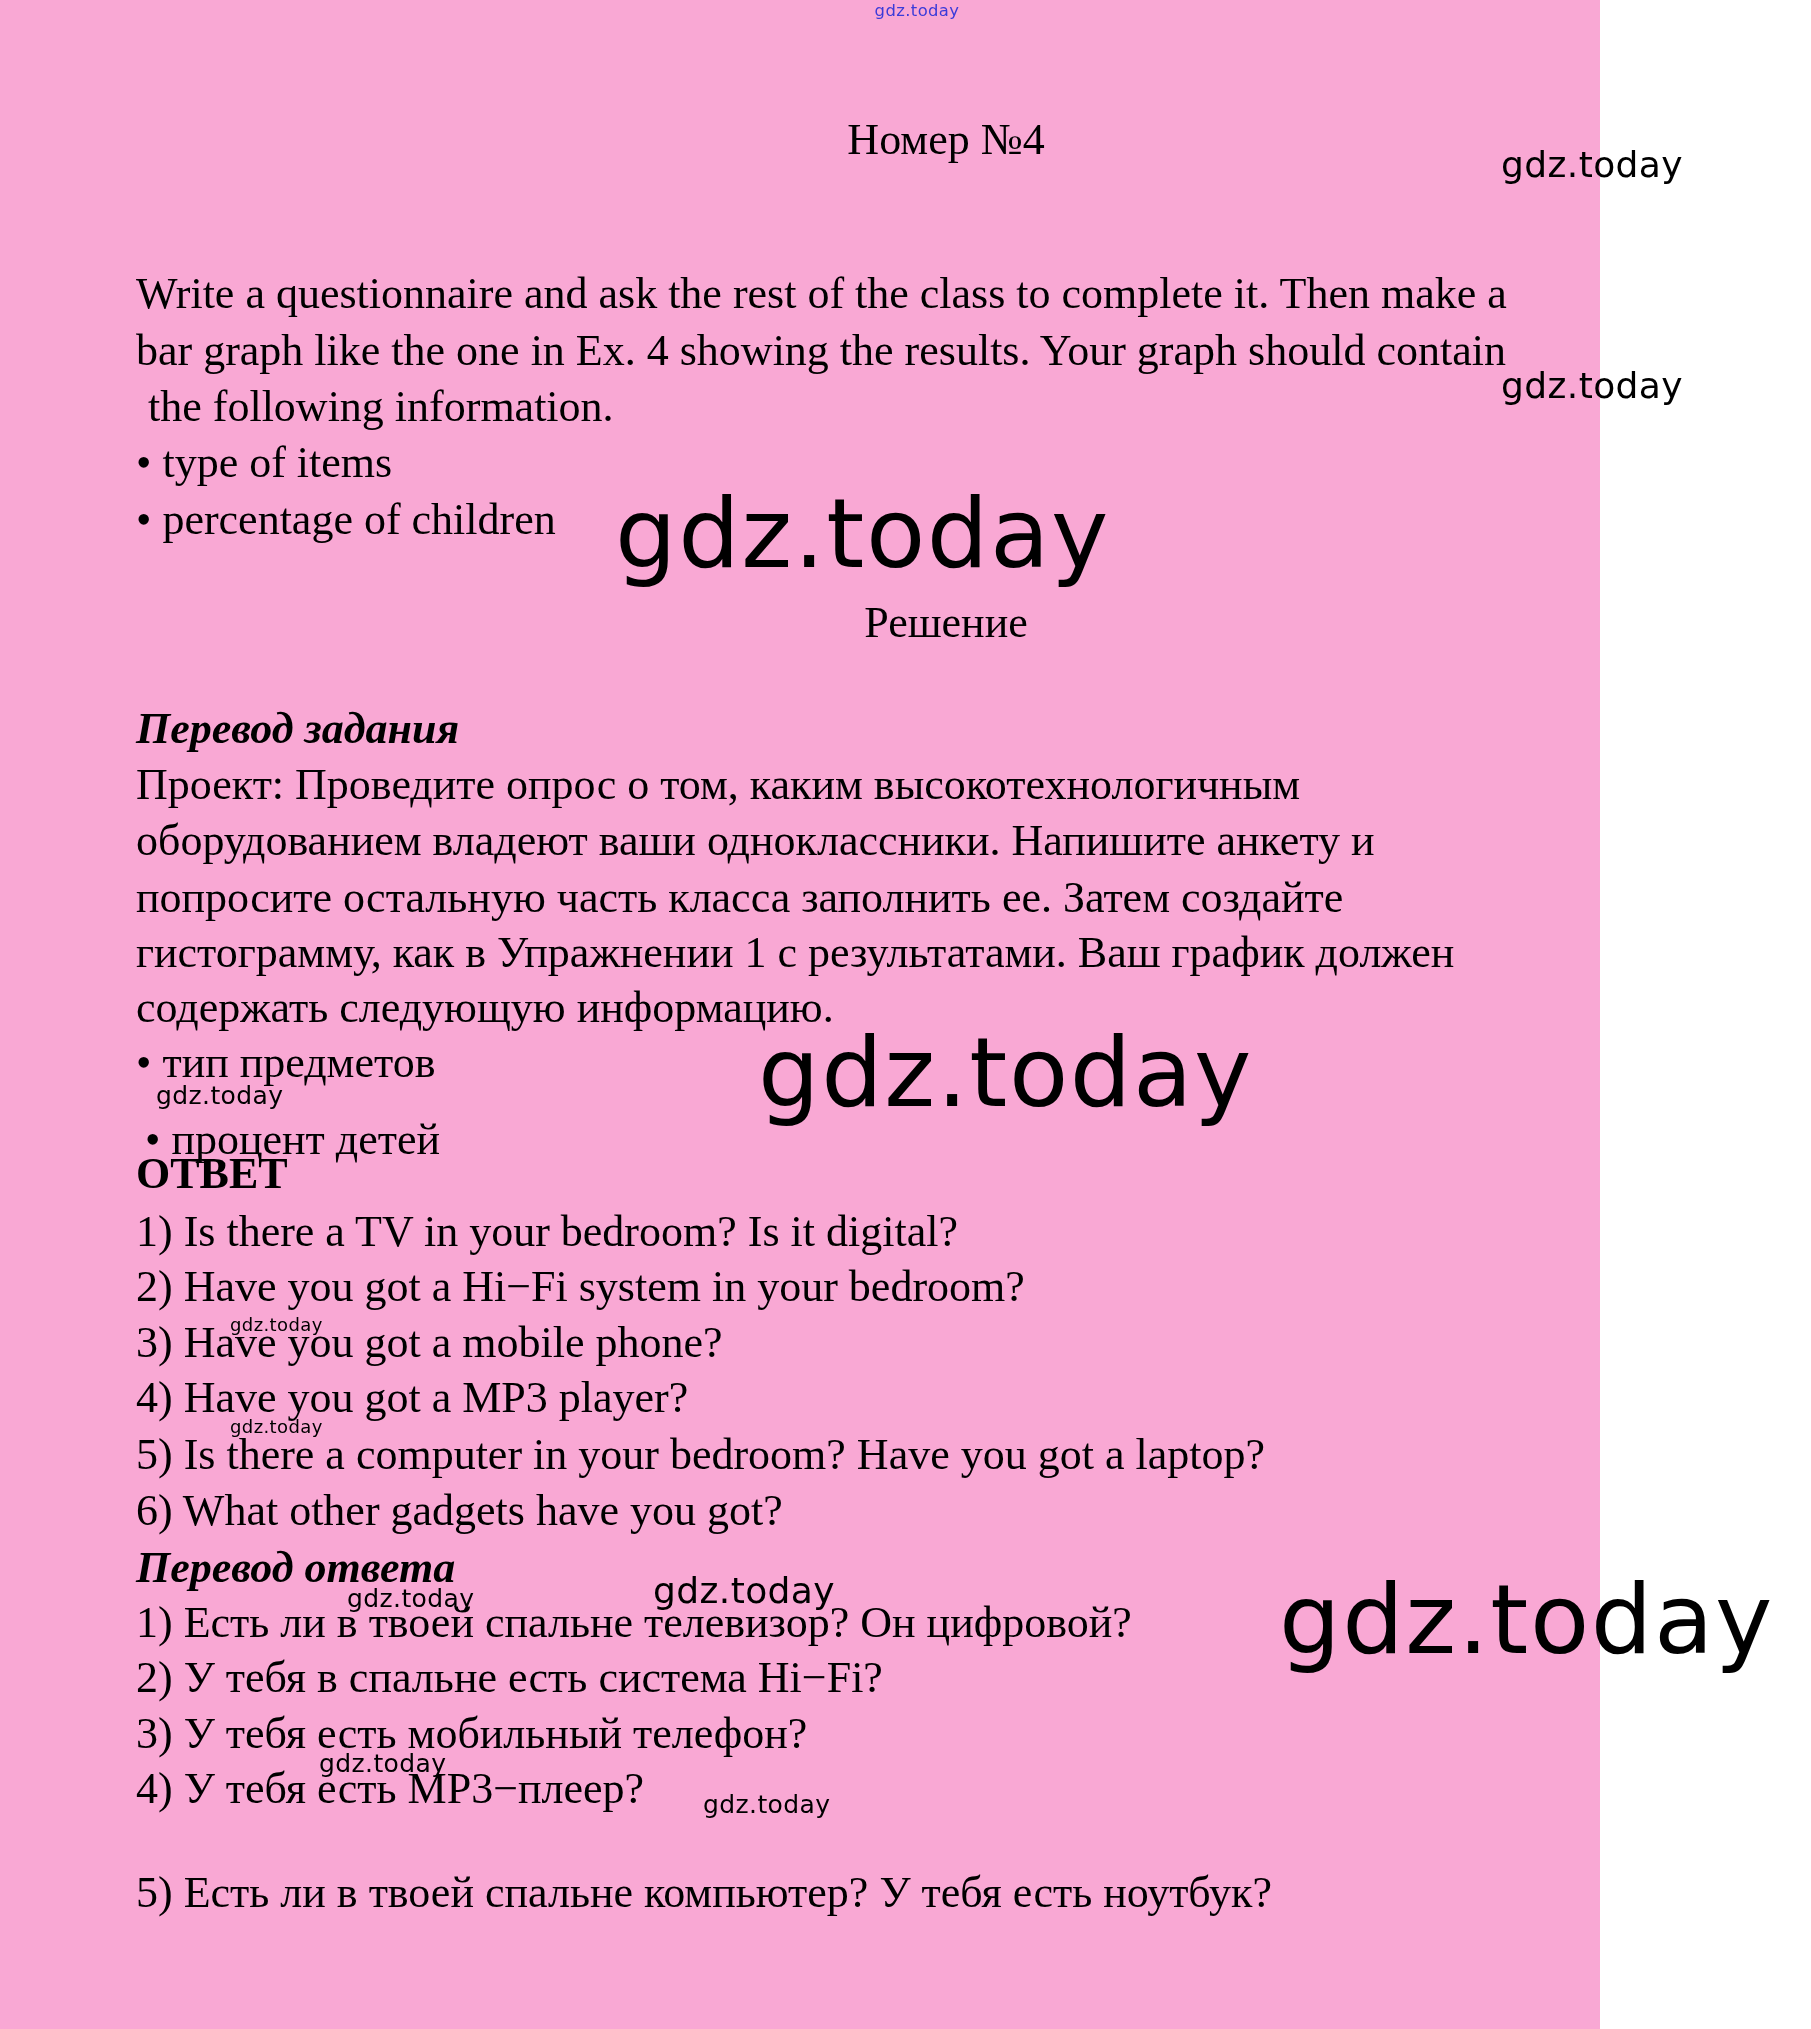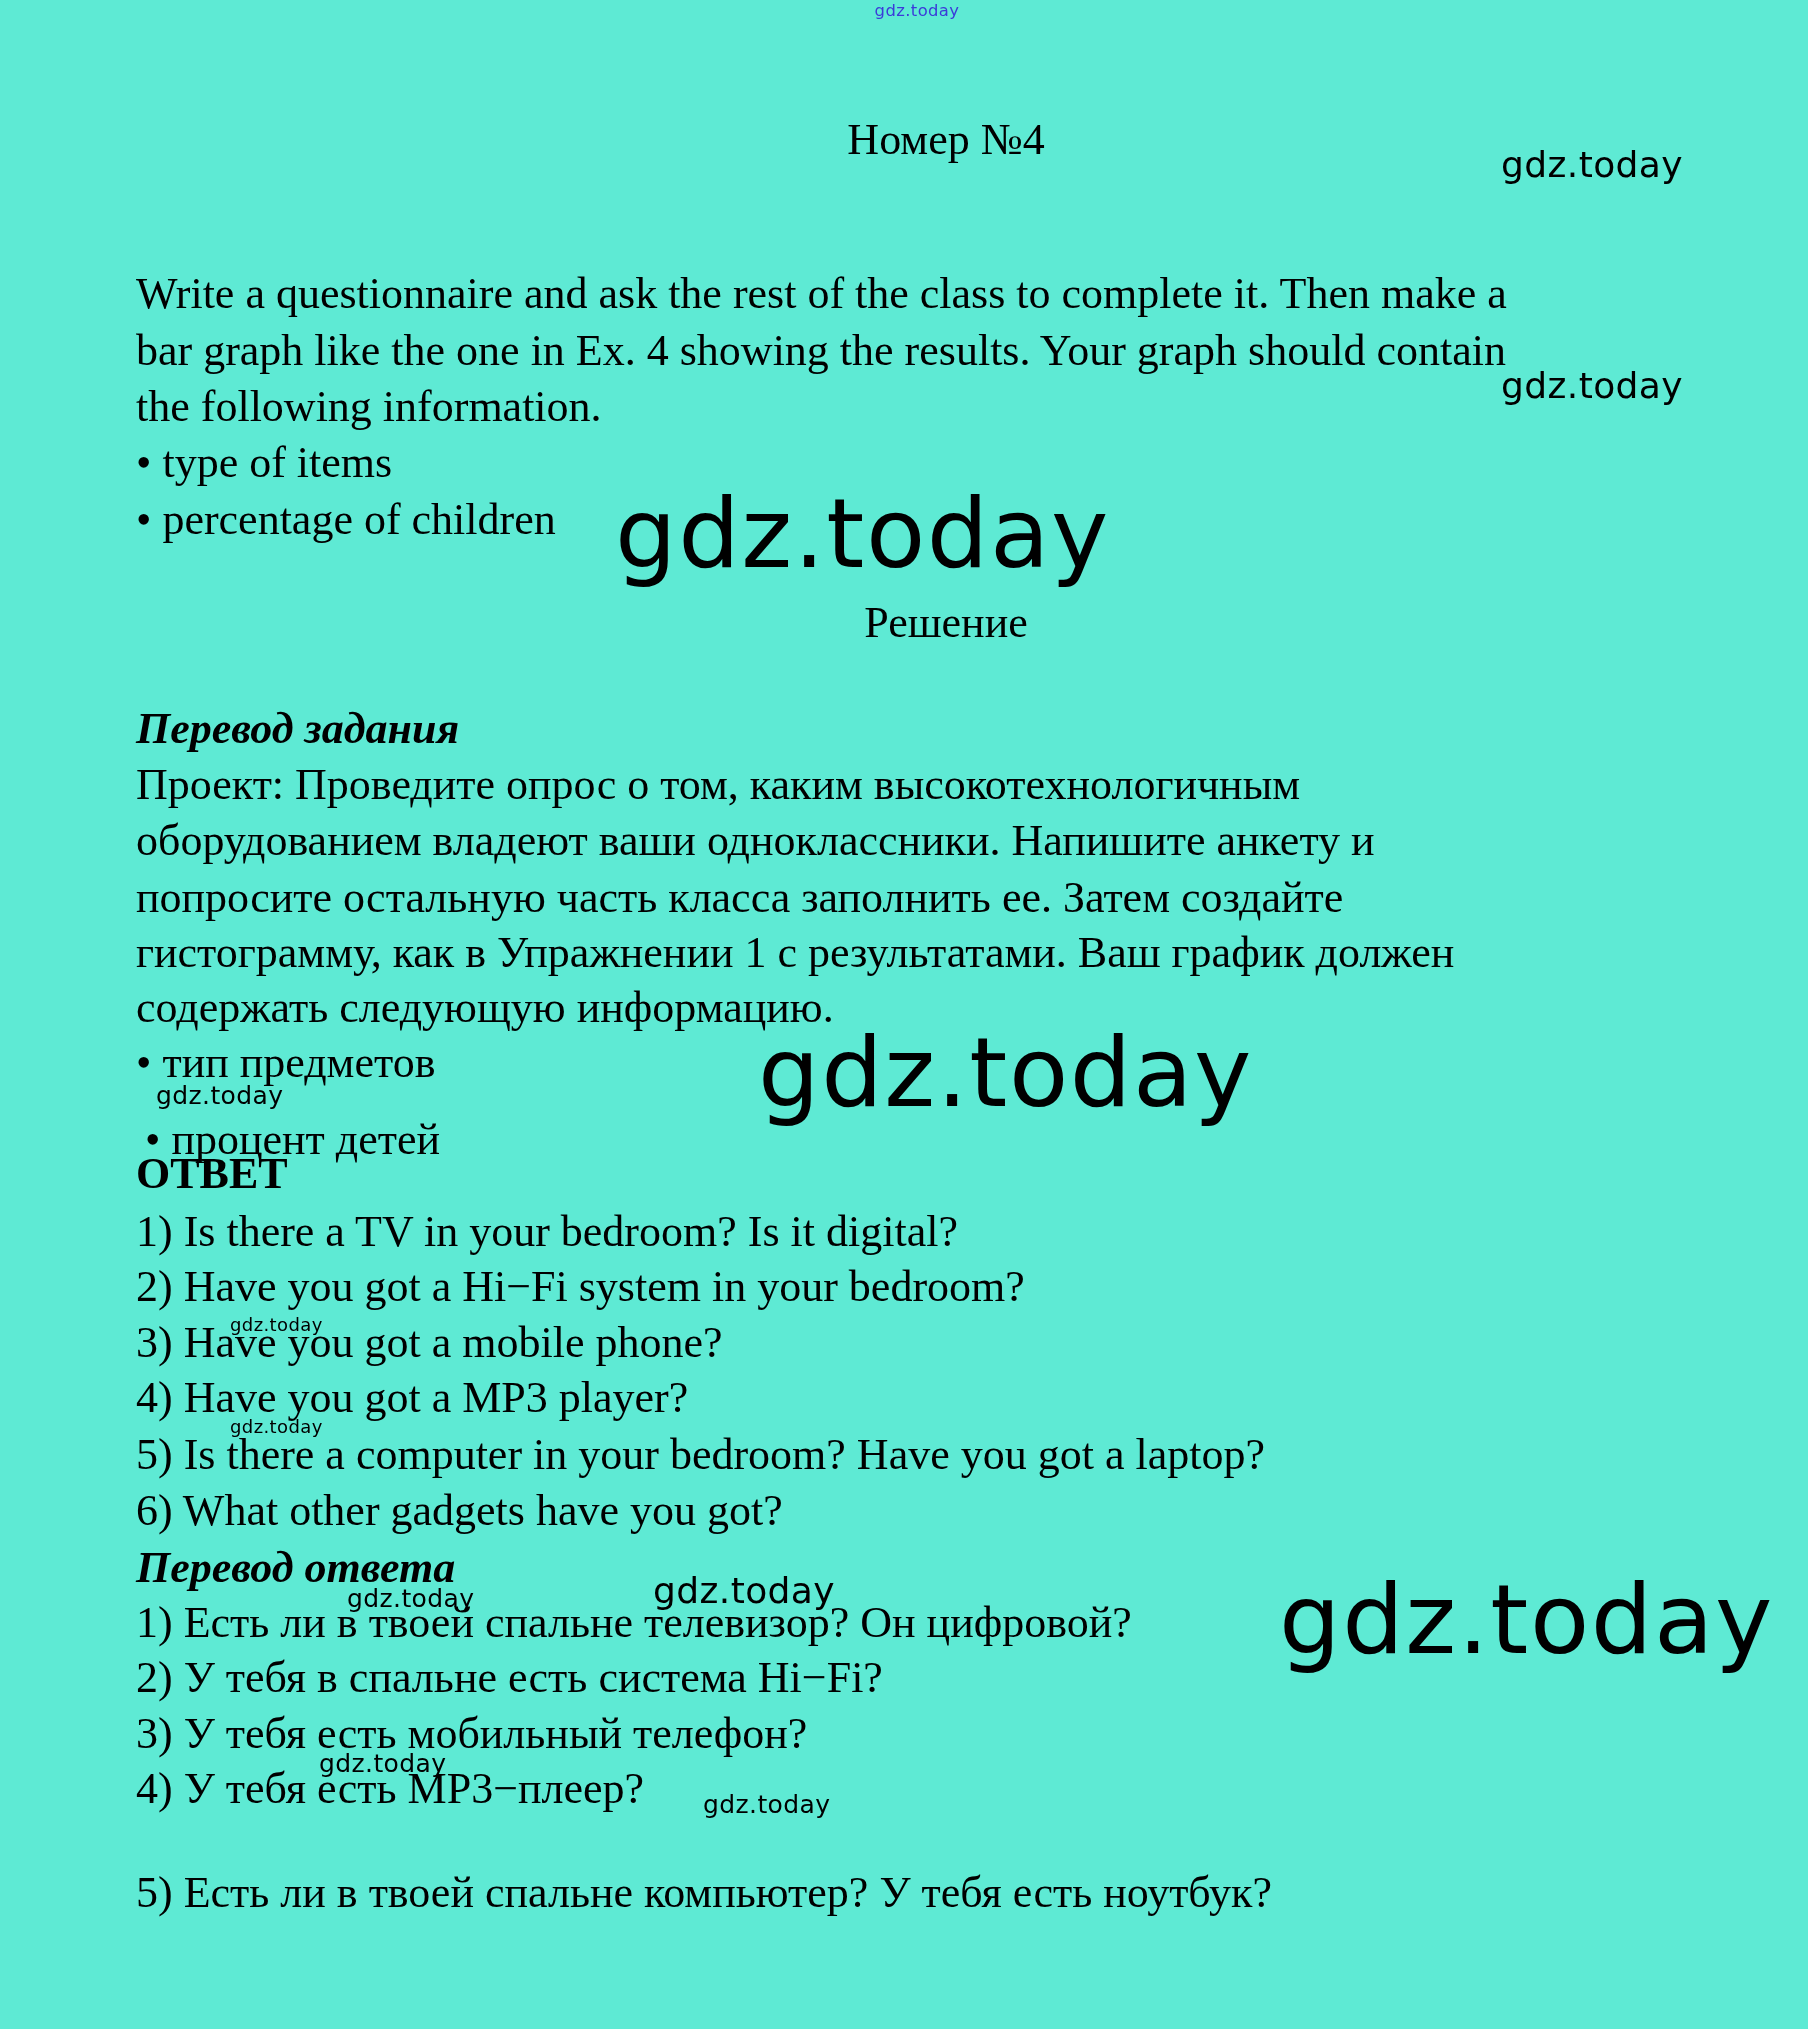--- a/index.html
+++ b/index.html
@@ -4,7 +4,7 @@
 <style>
   html, body { margin: 0; padding: 0; background: #ffffff; }
   body { width: 1812px; height: 2030px; position: relative; overflow: hidden; }
-  .page { position: absolute; left: 0; top: 0; width: 1808px; height: 2030px; background: #5eead4; }
+  .page { position: absolute; left: 0; top: 0; width: 1600px; height: 2030px; background: #f9a8d4; }
   .txt {
     position: absolute;
     font-family: "Liberation Serif", "DejaVu Serif", serif;

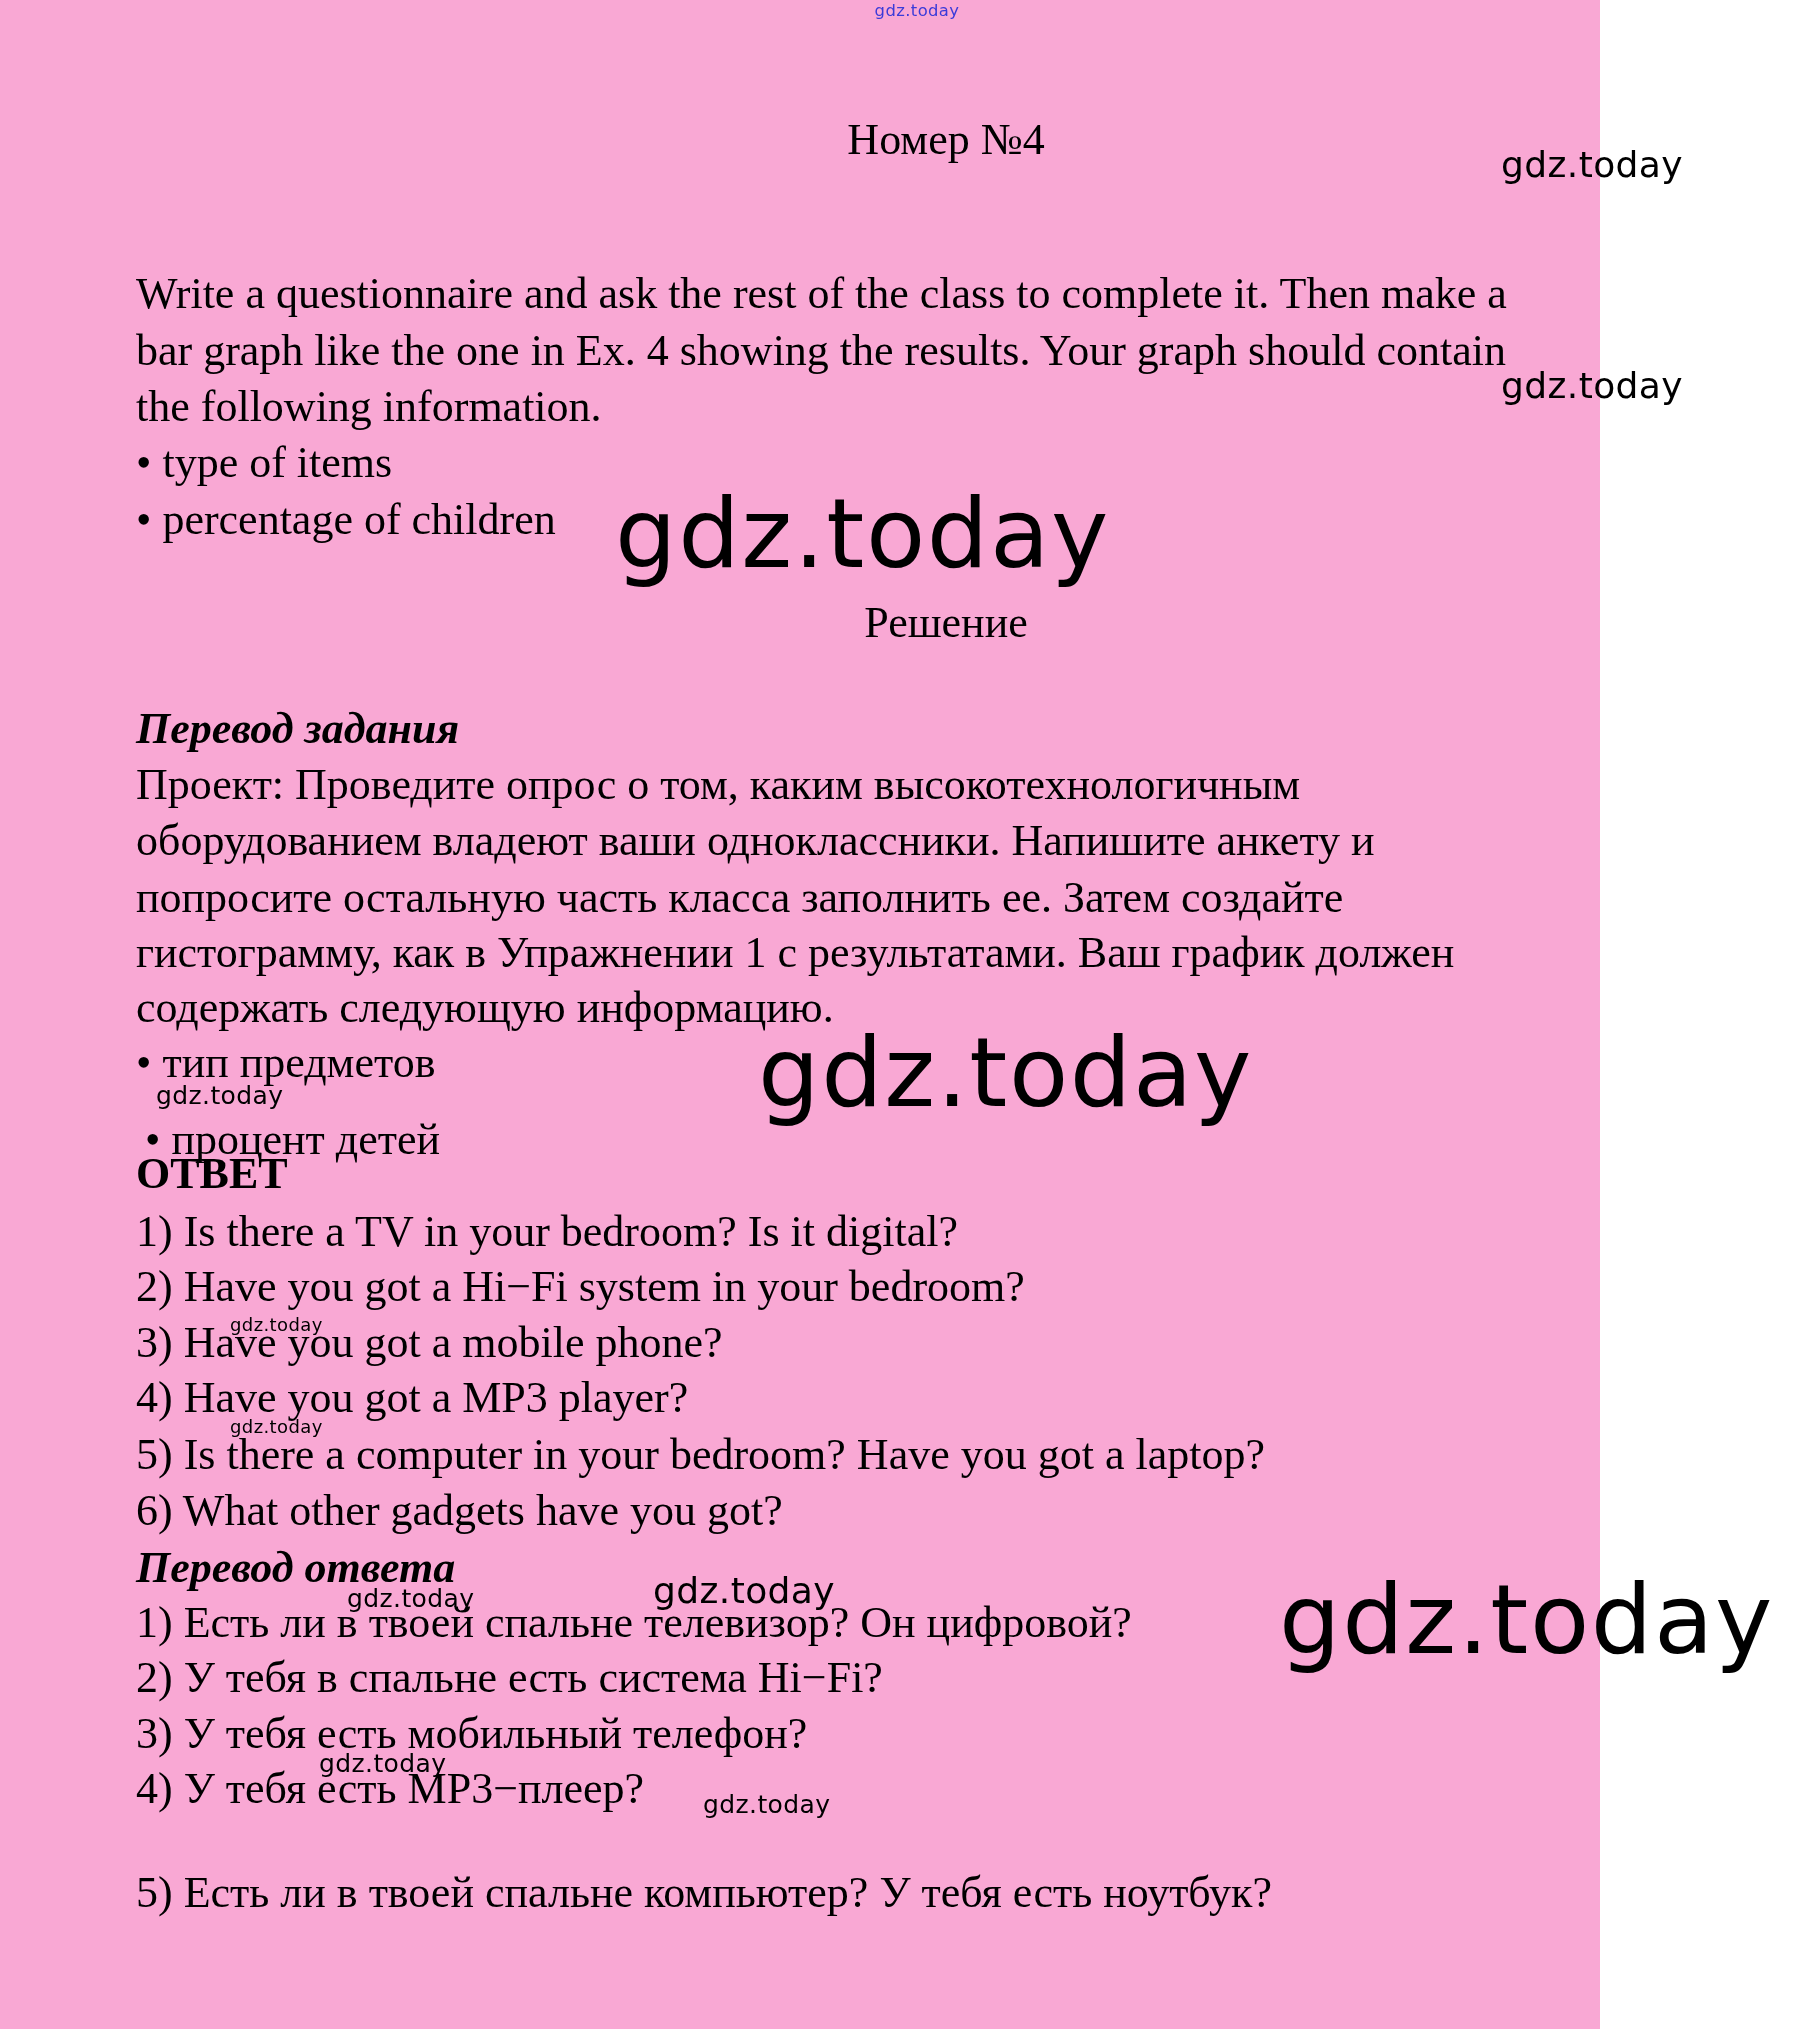--- a/index.html
+++ b/index.html
@@ -45,7 +45,7 @@
   <div class="txt" style="left:136px; top:294px;">Write a questionnaire and ask the rest of the class to complete it. Then make a</div>
   <div class="txt" style="left:136px; top:351px;">bar graph like the one in Ex. 4 showing the results. Your graph should contain</div>
   <div class="wm wm-md" style="left:1501px; top:385px;">gdz.today</div>
-  <div class="txt" style="left:136px; top:407px;">the following information.</div>
+  <div class="txt" style="left:148px; top:407px;">the following information.</div>
   <div class="txt" style="left:136px; top:463px;">• type of items</div>
   <div class="txt" style="left:136px; top:520px;">• percentage of children</div>
   <div class="wm wm-lg" style="left:615px; top:533px;">gdz.today</div>

